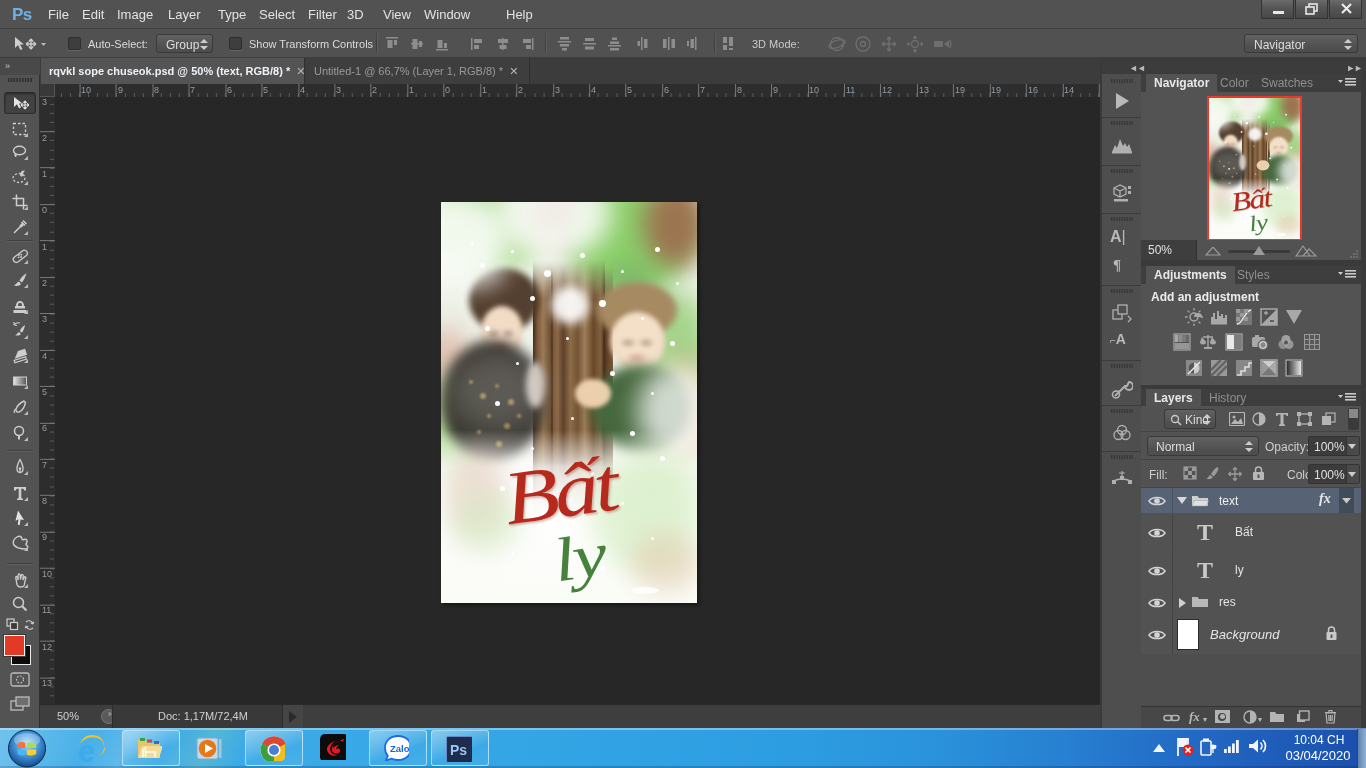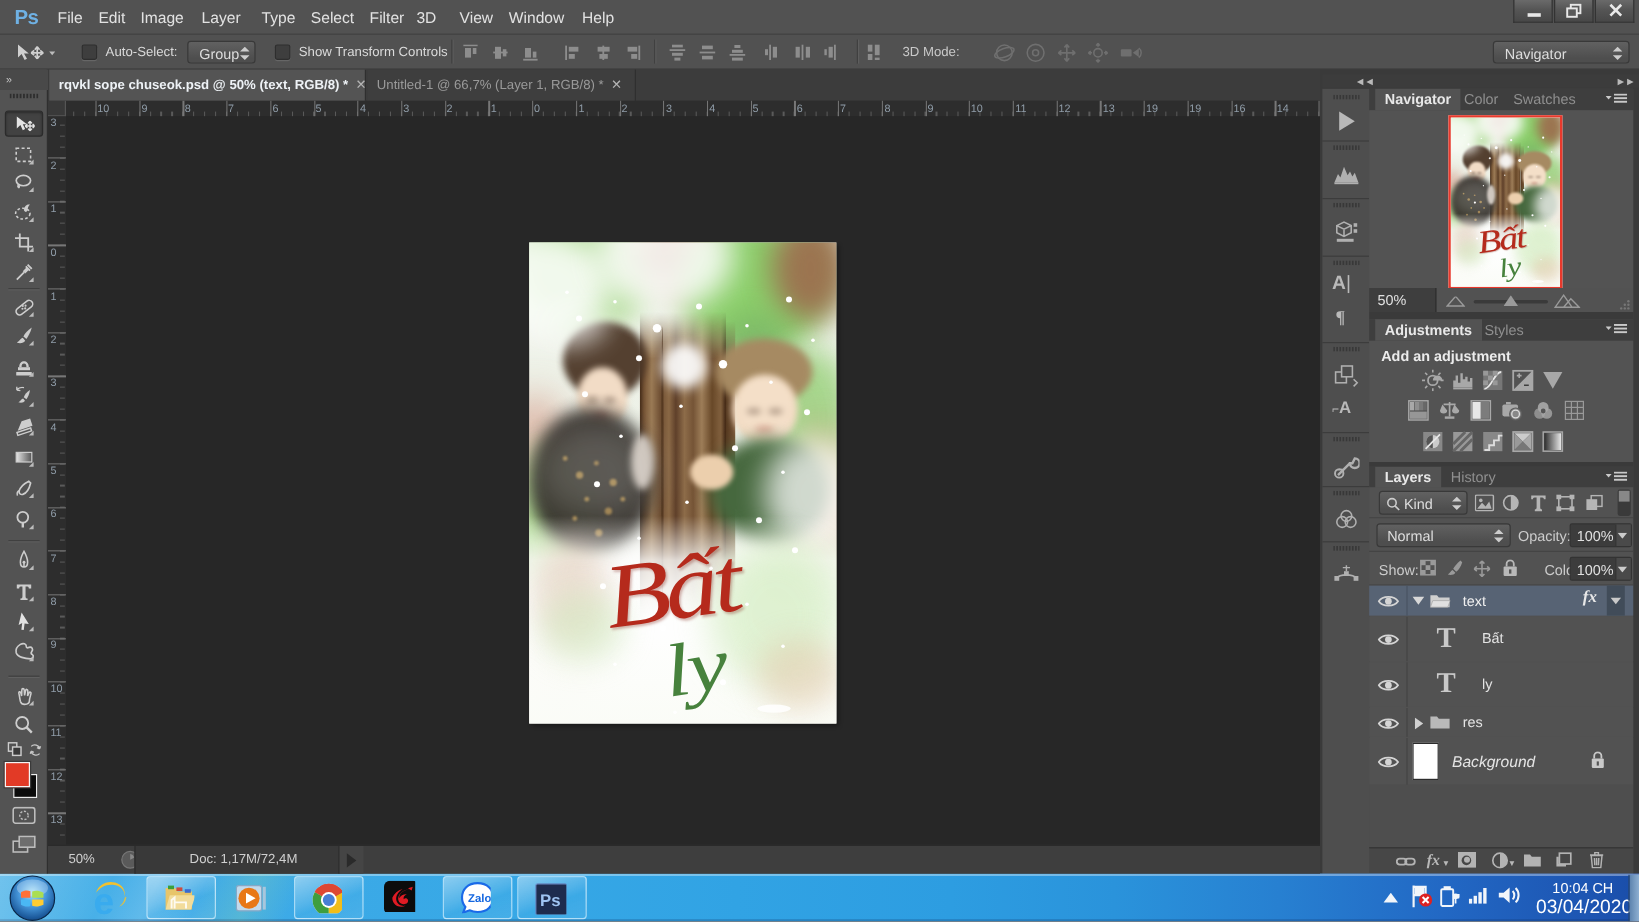--- a/index.html
+++ b/index.html
@@ -140,7 +140,7 @@
  <span class="menu" style="left:347px">3D</span>
  <span class="menu" style="left:383px">View</span>
  <span class="menu" style="left:424px">Window</span>
- <span class="menu" style="left:485px">Help</span>
+ <span class="menu" style="left:506px">Help</span>
  <div class="winbtn" style="left:1261px;width:33px">
         <svg style="left:0;top:0" width="33" height="19">
           <rect x="11" y="11" width="11" height="3" fill="#e8e8e8"></rect>

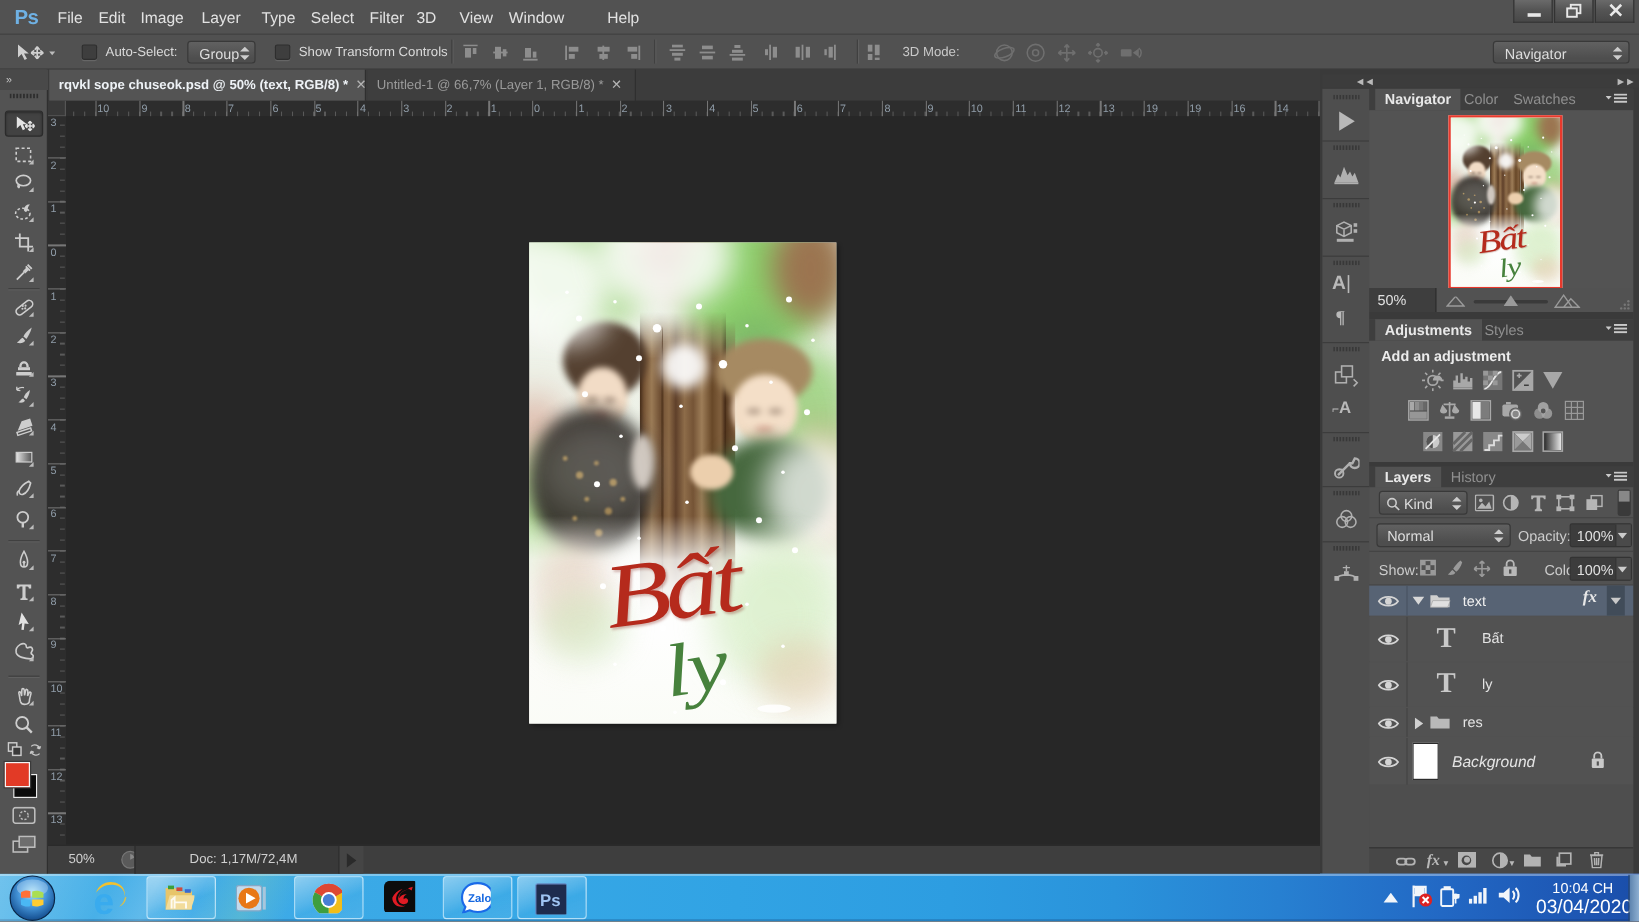--- a/index.html
+++ b/index.html
@@ -672,7 +672,7 @@
           </svg>
   </div>
   <div style="left:0;top:332px;width:220px;height:26px;background:#525252;border-bottom:1px solid #444">
-   <div class="drop" style="left:8px;top:3px;width:74px;height:20px">
+   <div class="drop" style="left:23px;top:3px;width:52px;height:20px">
             <svg style="position:absolute;left:5px;top:4px" width="12" height="12">
               <circle cx="5" cy="5" r="3.5" fill="none" stroke="#ccc" stroke-width="1.3"></circle>
               <path d="M7.5 7.5 L11 11" stroke="#ccc" stroke-width="1.4"></path>

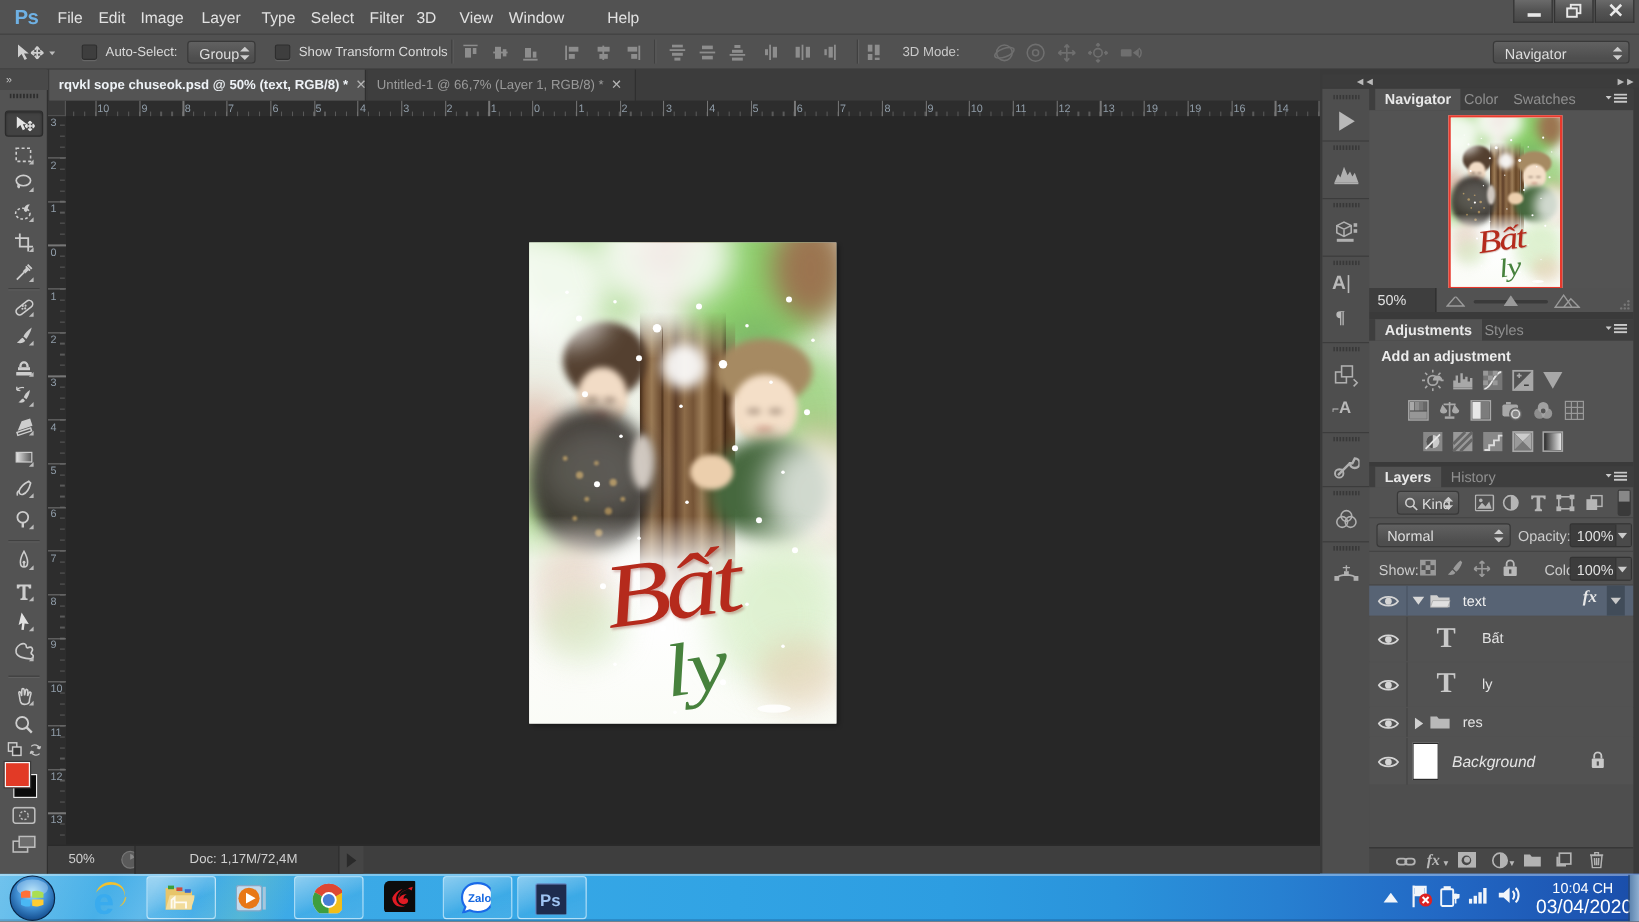--- a/index.html
+++ b/index.html
@@ -730,7 +730,7 @@
           </div>
   </div>
   <div style="left:0;top:386px;width:220px;height:28px;background:#525252;border-bottom:1px solid #444">
-   <span style="left:8px;top:8px;font-size:12px;color:#ccc">Show:</span>
+   <span style="left:8px;top:8px;font-size:12px;color:#ccc">Fill:</span>
    <svg style="left:42px;top:6px" width="120" height="16">
     <g>
               <rect x="1" y="1" width="12" height="12" fill="none" stroke="#9a9a9a" stroke-width="1.2"></rect>

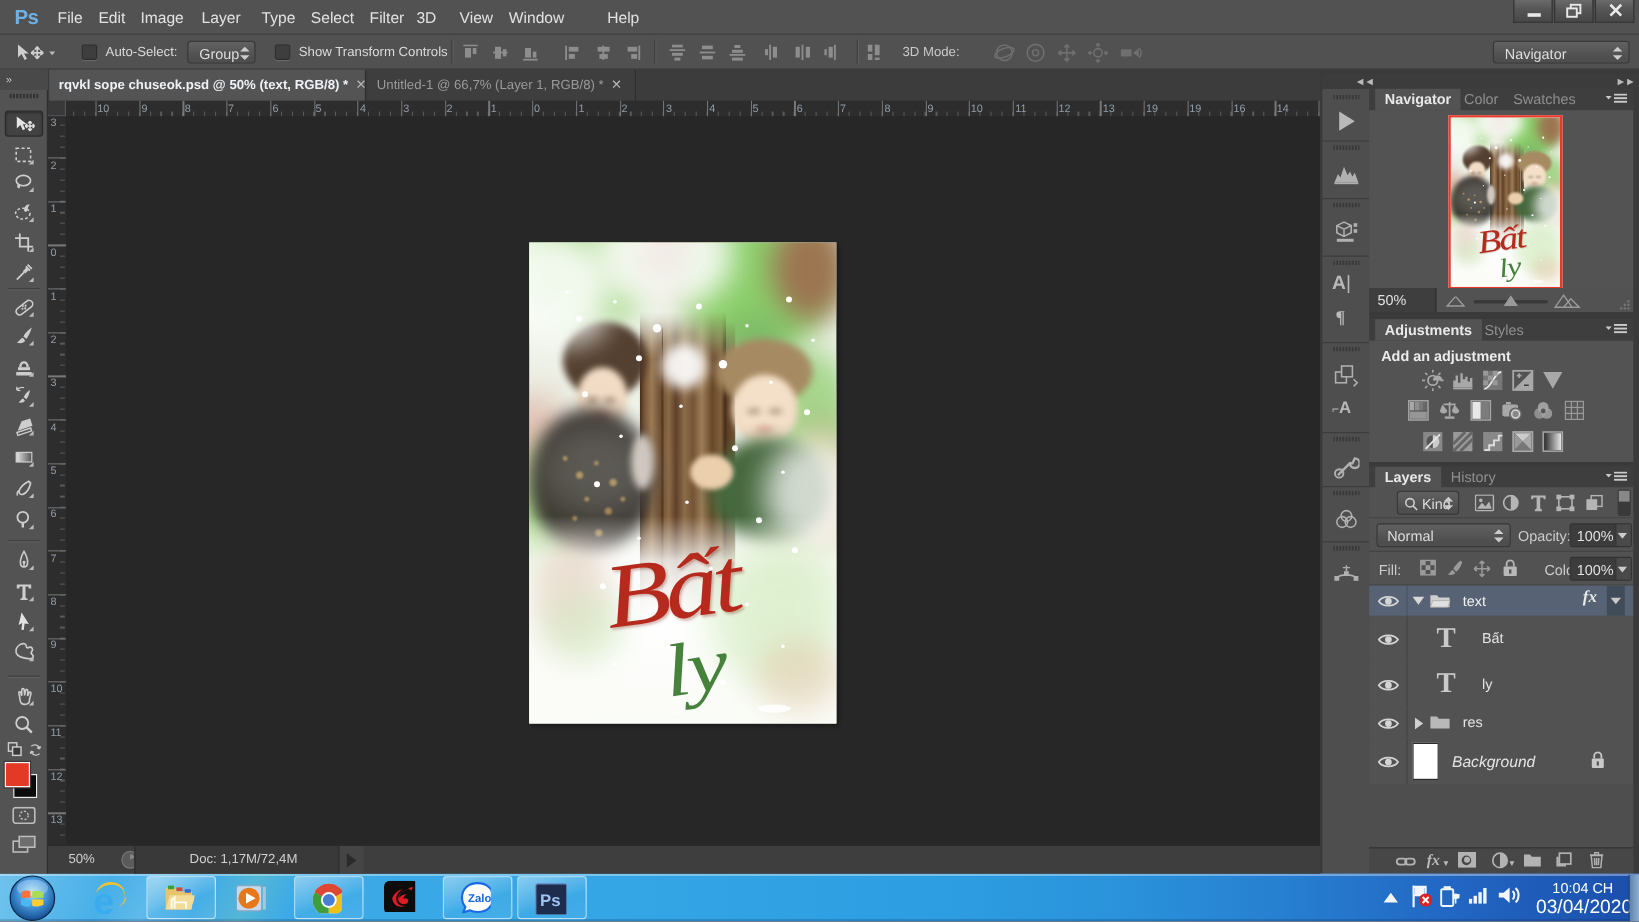--- a/index.html
+++ b/index.html
@@ -1070,7 +1070,7 @@
  </svg>
       </div>
  <span class="tray" style="left:1285px;top:5px;width:68px;font-size:12px;text-align:center">10:04 CH</span>
- <span class="tray" style="left:1280px;top:20px;width:76px;font-size:16px;text-align:center">03/04/2020</span>
+ <span class="tray" style="left:1280px;top:20px;width:76px;font-size:13px;text-align:center">03/04/2020</span>
  <div style="left:1357px;top:1px;width:9px;height:39px;background:linear-gradient(90deg,#5d83ae,#8fb0d2);border-left:1px solid #27476e"></div>
 </div>
 

